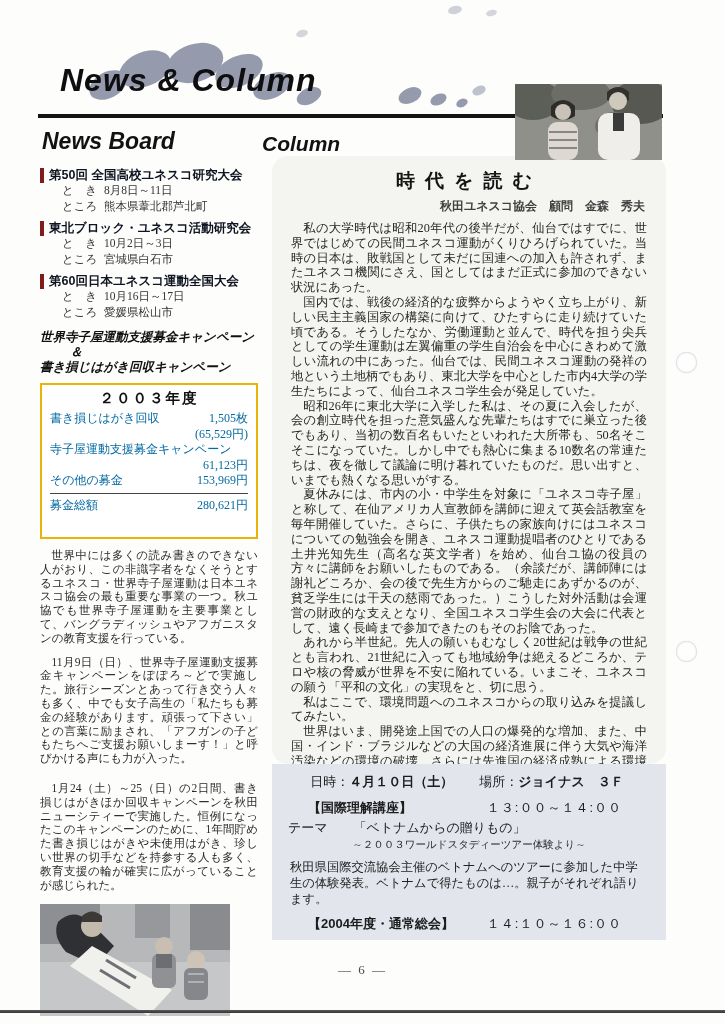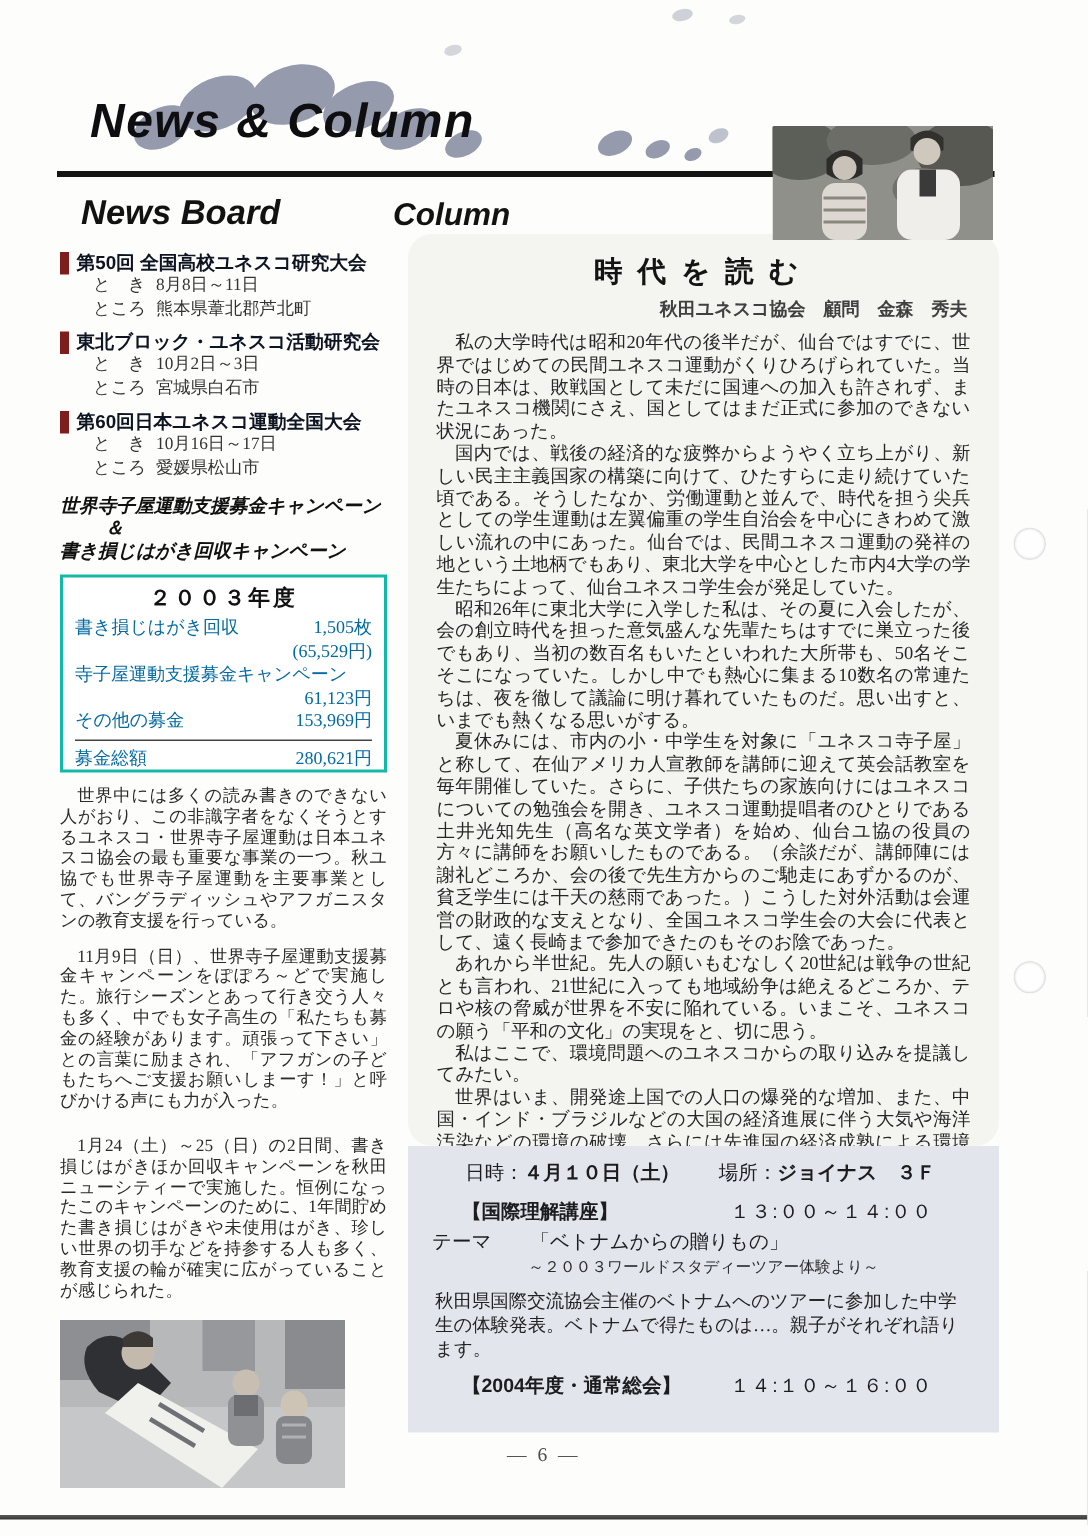--- a/index.html
+++ b/index.html
@@ -27,7 +27,7 @@
   .photo-top{position:absolute;left:515px;top:84px;width:147px;height:76px;z-index:3;display:block;}
   .section-h{position:absolute;margin:0;font-family:"Liberation Sans", sans-serif;
         font-style:italic;font-weight:bold;color:#121212;z-index:2;}
-  .h-newsboard{left:54px;top:128px;font-size:23px;}
+  .h-newsboard{left:42px;top:128px;font-size:23px;}
   .h-column{left:262px;top:132px;font-size:21px;}
   
   .left-col{position:absolute;left:40px;top:168px;width:218px;z-index:2;}

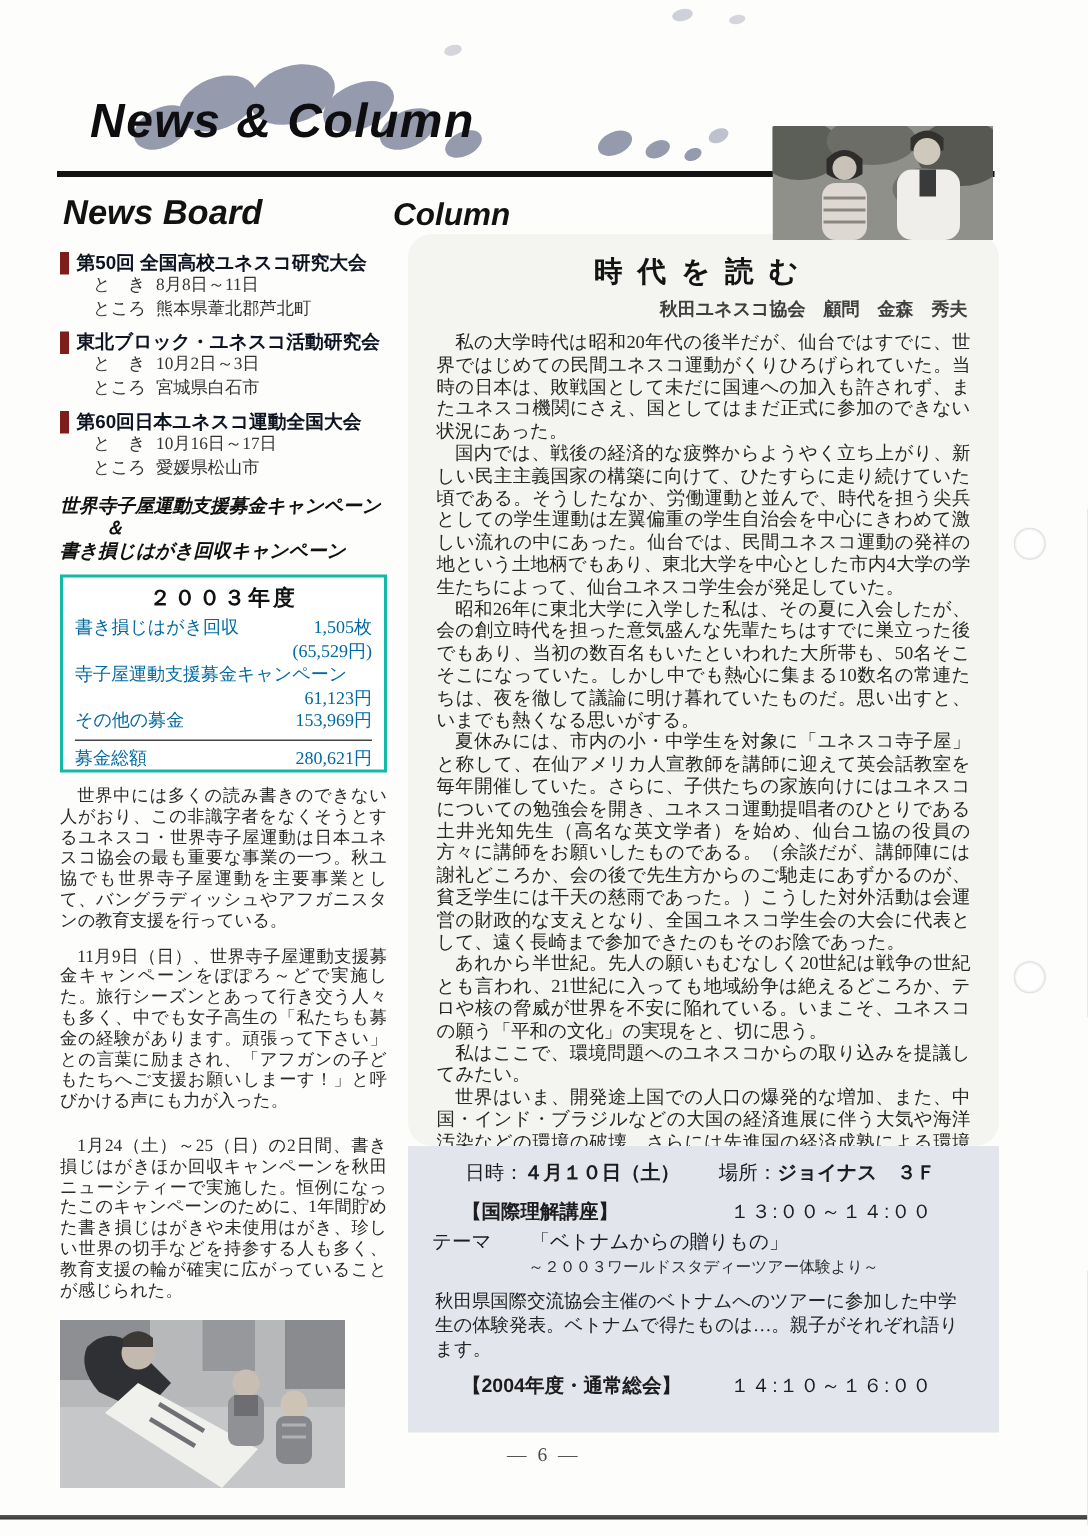--- a/index.html
+++ b/index.html
@@ -32,7 +32,7 @@
   
   .left-col{position:absolute;left:40px;top:168px;width:218px;z-index:2;}
   .news-item{margin-bottom:7px;}
-  .ni-title{border-left:6px solid #7f1d1d;padding-left:5px;
+  .ni-title{border-left:4px solid #7f1d1d;padding-left:5px;
         font-family:"Liberation Sans", sans-serif;font-weight:bold;font-size:12.5px;
         line-height:15px;color:#0e1422;}
   .ni-row{display:flex;padding-left:22px;font-size:11.5px;line-height:15.5px;color:#333;}

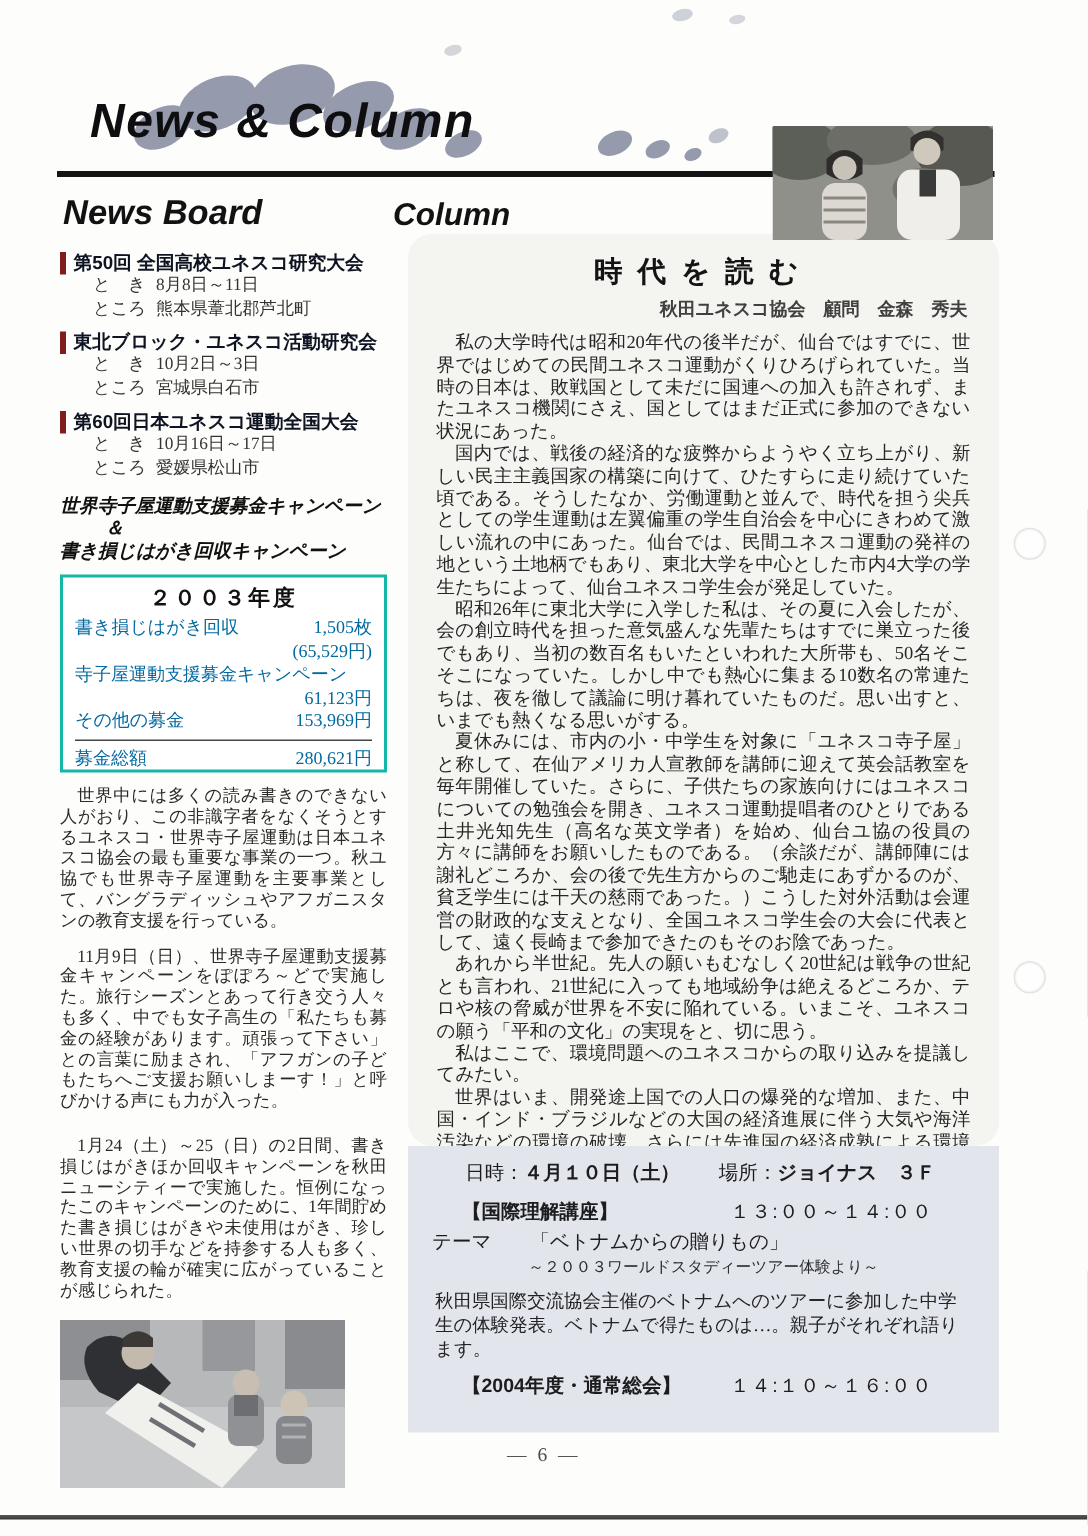--- a/index.html
+++ b/index.html
@@ -40,7 +40,7 @@
   .camp-head{margin:10px 0 8px;font-family:"Liberation Sans", sans-serif;
         font-style:italic;font-weight:bold;font-size:12.5px;line-height:15px;color:#111;}
   .camp-head .amp{margin-left:30px;}
-  .camp-table{border:2px solid #14b8a6;padding:3px 8px 0;box-sizing:border-box;width:100%;background:#fff;}
+  .camp-table{border:2px solid #eab308;padding:3px 8px 24px;box-sizing:border-box;width:100%;background:#fff;}
   .ct-year{text-align:center;font-family:"Liberation Sans", sans-serif;font-weight:bold;
         font-size:14.5px;letter-spacing:2px;margin:1px 0 3px;color:#111;}
   .ct-row{display:flex;justify-content:space-between;font-size:12px;line-height:15.5px;color:#0369a1;}

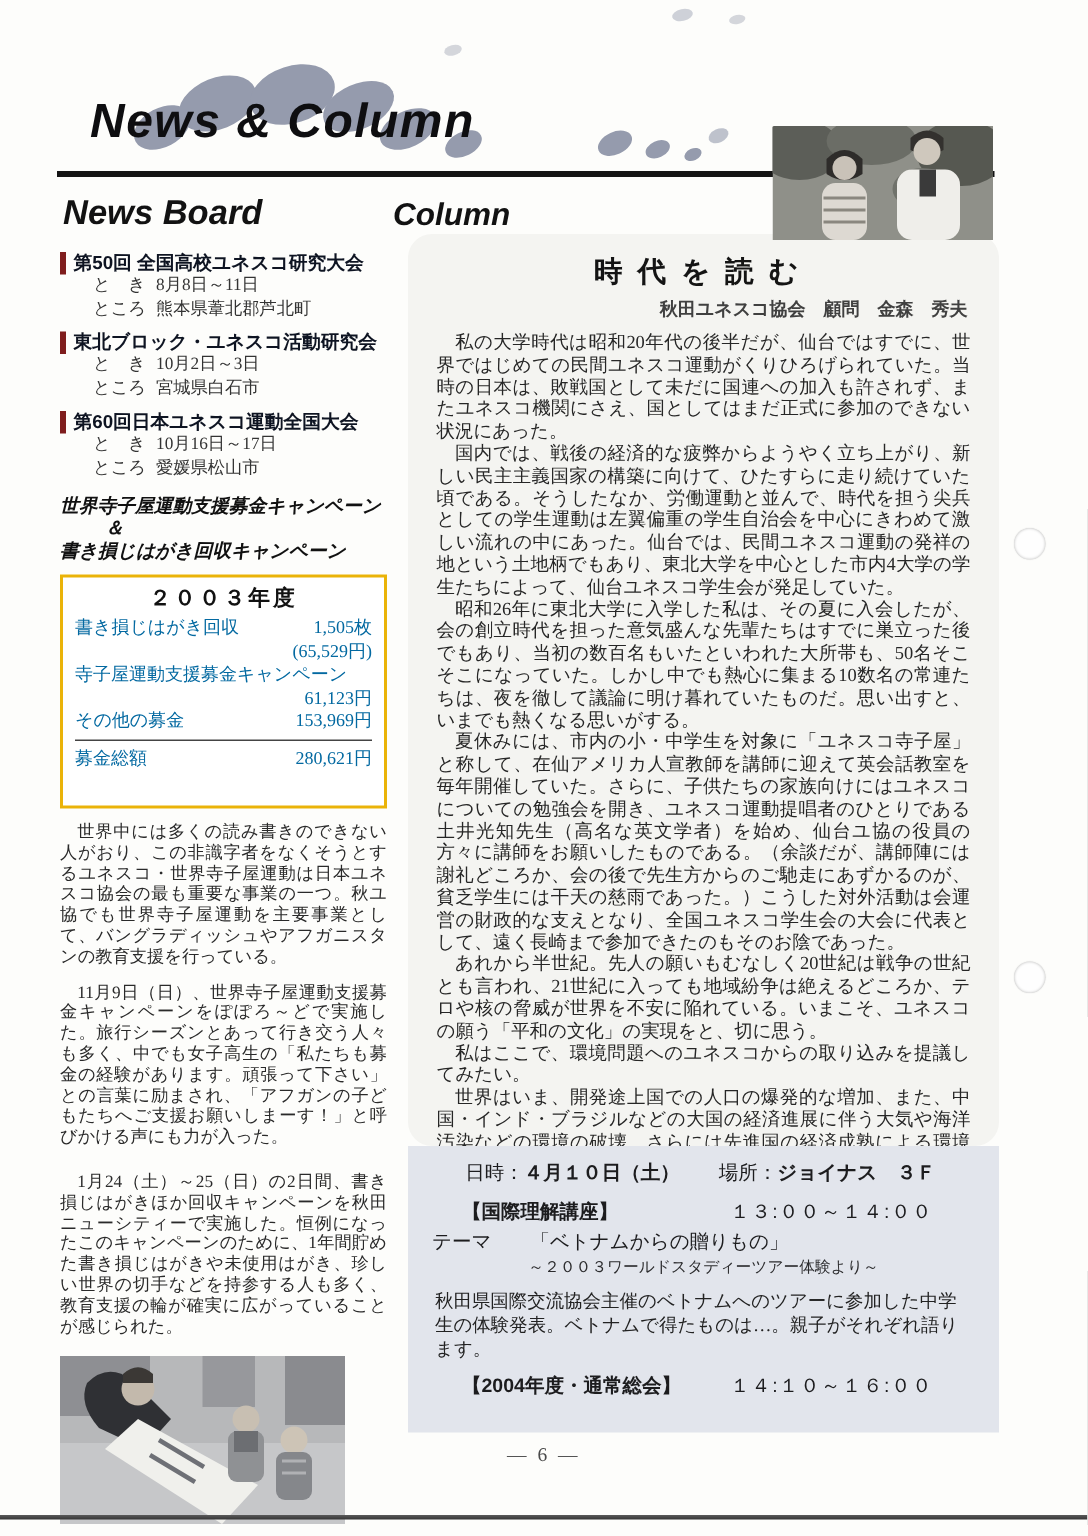--- a/index.html
+++ b/index.html
@@ -62,7 +62,7 @@
         text-indent:1em;color:#262626;}
   .ann-head{margin:13px 0 6px;text-align:center;font-family:"Liberation Sans", sans-serif;
         font-weight:bold;font-size:16px;color:#111;}
-  .ann-box{background:#e2e5ec;padding:9px 16px 20px;box-sizing:border-box;
+  .ann-box{background:#e2e5ec;padding:9px 16px 5px;box-sizing:border-box;
         font-family:"Liberation Sans", sans-serif;color:#1c1c1e;}
   .ann-line1{text-align:center;font-size:13px;margin-bottom:8px;}
   .ann-line1 b{margin-right:4px;}

